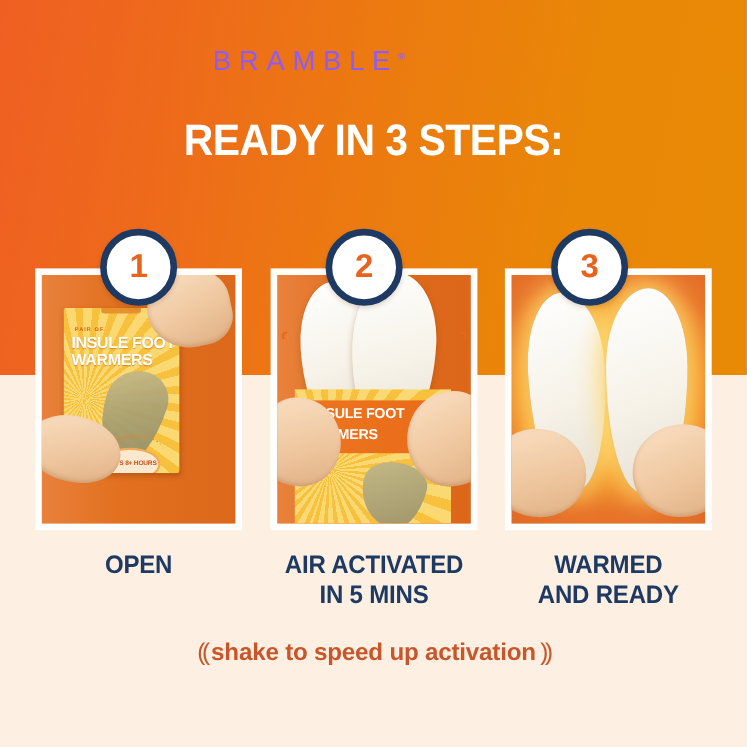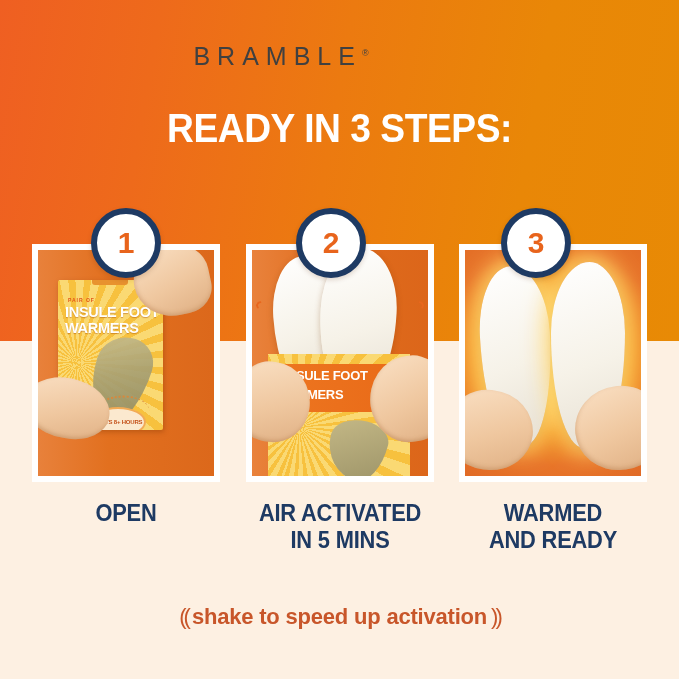--- a/index.html
+++ b/index.html
@@ -24,7 +24,7 @@
   
   #logo {
     position:absolute; left:0; top:42px; width:562px;
-    text-align:center; color:#404040;
+    text-align:center; color:#8b5cf6;
     font-size:25px; font-weight:400; letter-spacing:7px;
   }
   #logo .reg { font-size:9px; vertical-align:super; letter-spacing:0; }

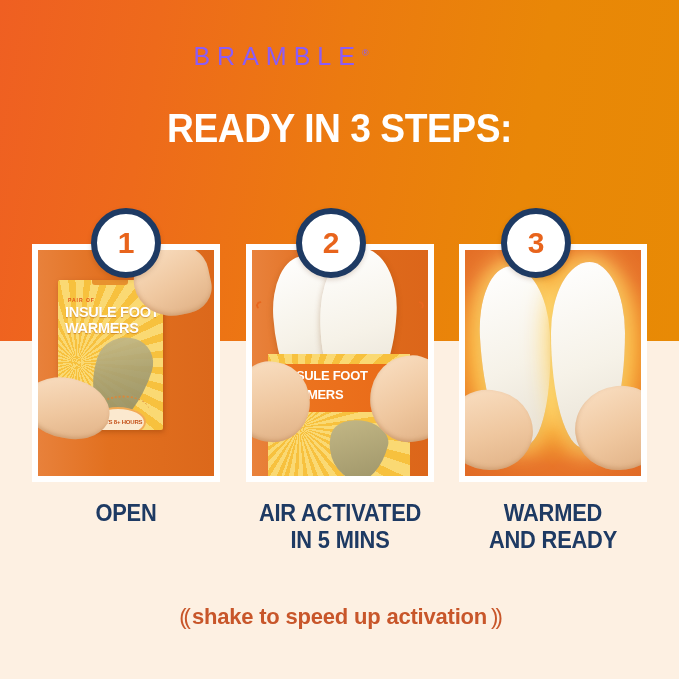--- a/index.html
+++ b/index.html
@@ -194,7 +194,7 @@
 
   
   #tagline {
-    position:absolute; left:0; top:604px; width:679px;
+    position:absolute; left:0; top:580px; width:679px;
     text-align:center; color:#C8562A;
     font-size:22px; font-weight:bold; letter-spacing:-0.2px;
     white-space:nowrap;

